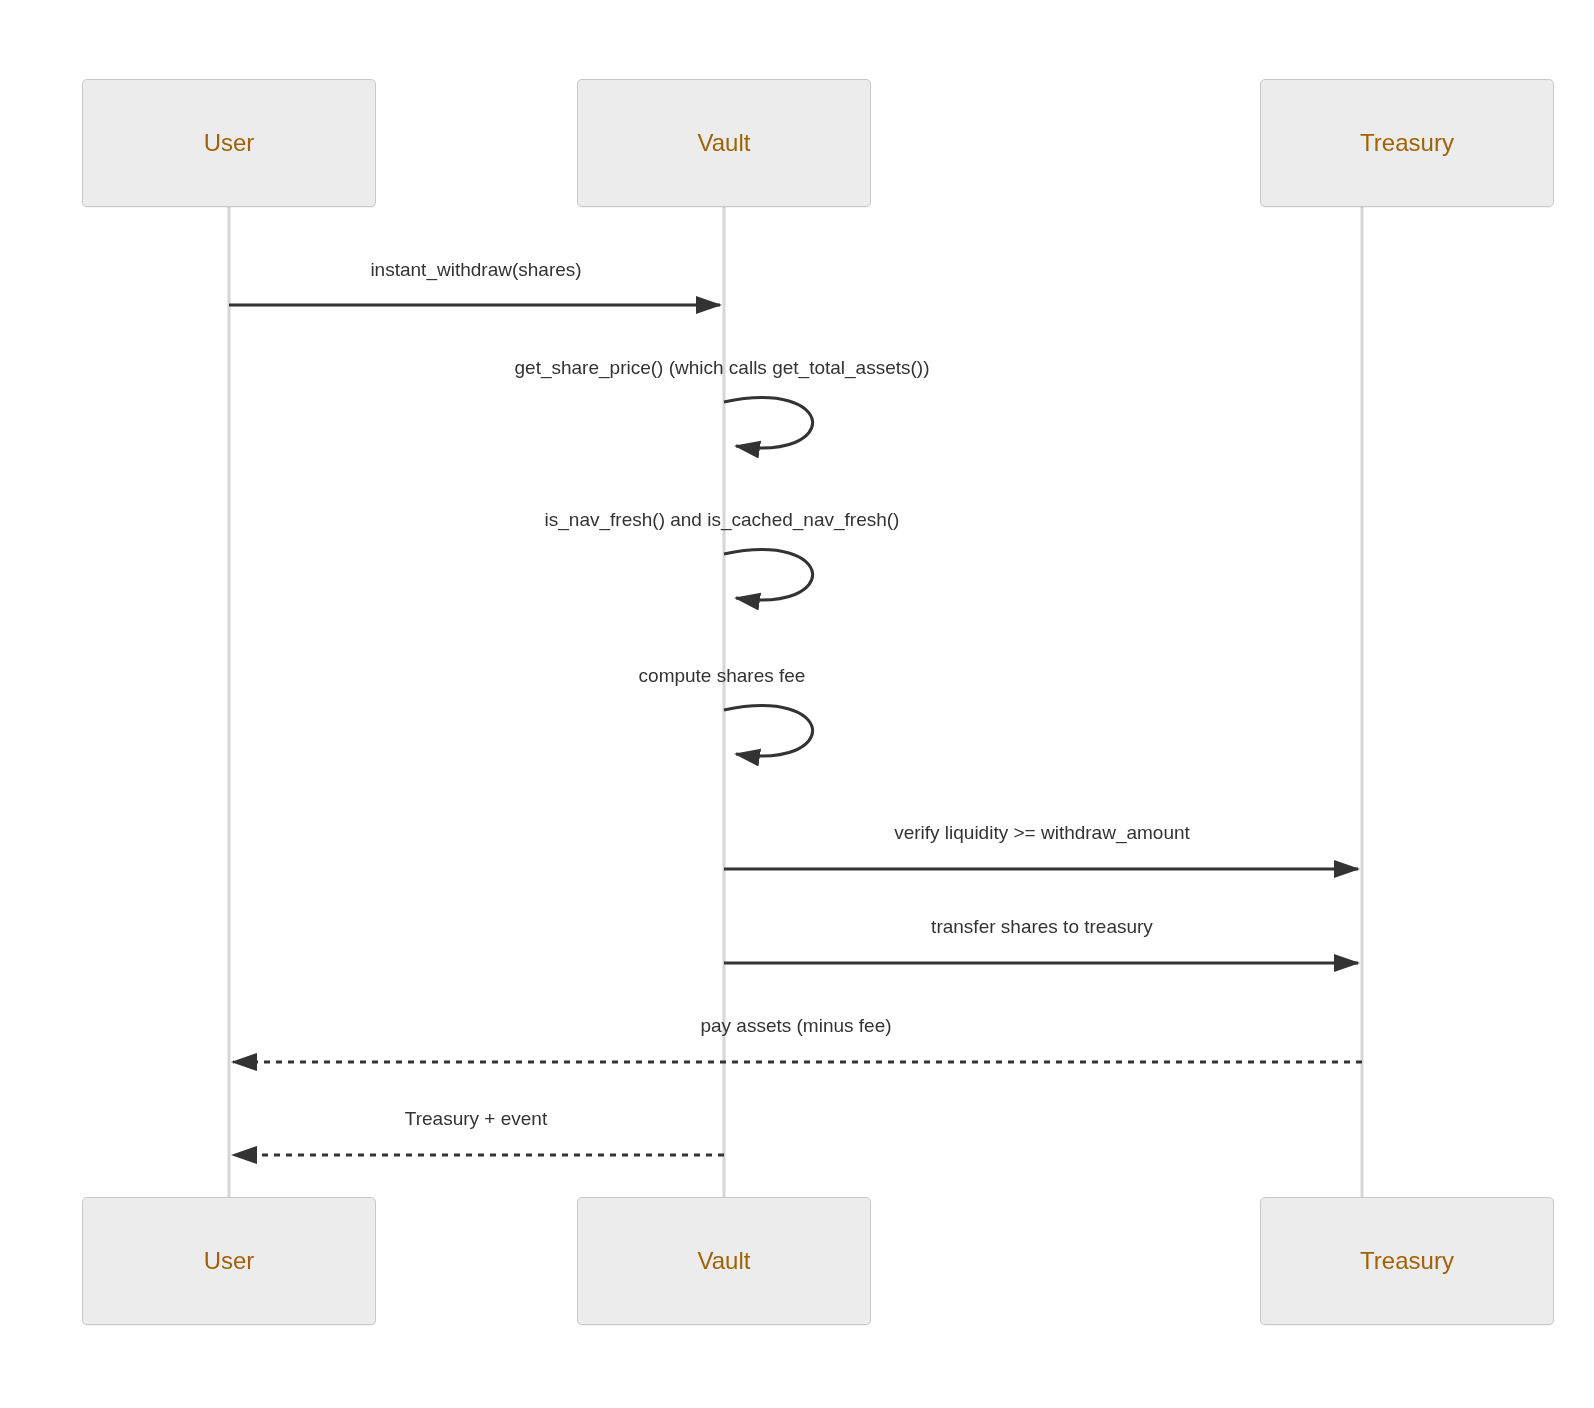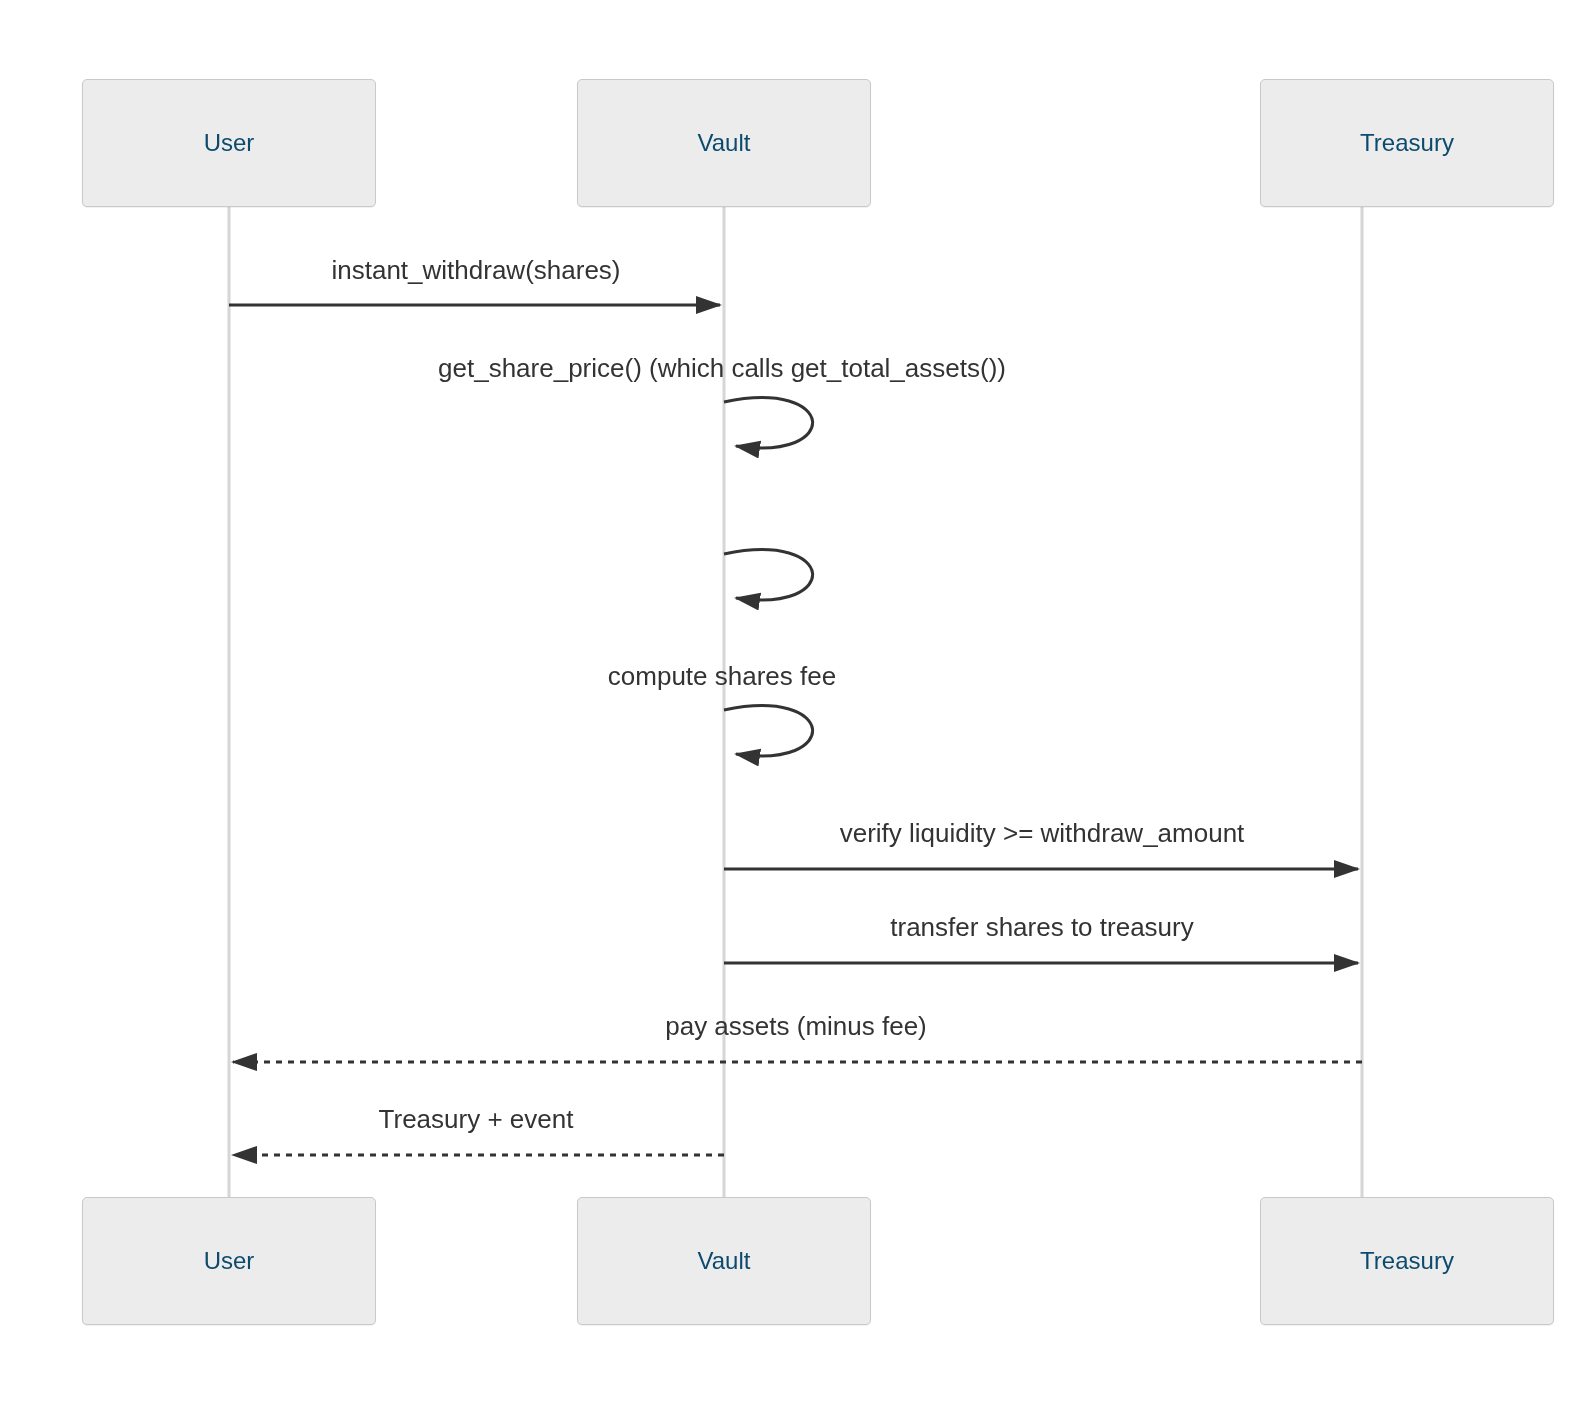--- a/index.html
+++ b/index.html
@@ -34,7 +34,7 @@
     align-items: center;
     justify-content: center;
     font-size: 24px;
-    color: #0c4a6e;
+    color: #a16207;
     box-shadow: 0 1px 1px rgba(0,0,0,0.06);
   }
   .actor-top { top: 79px; }

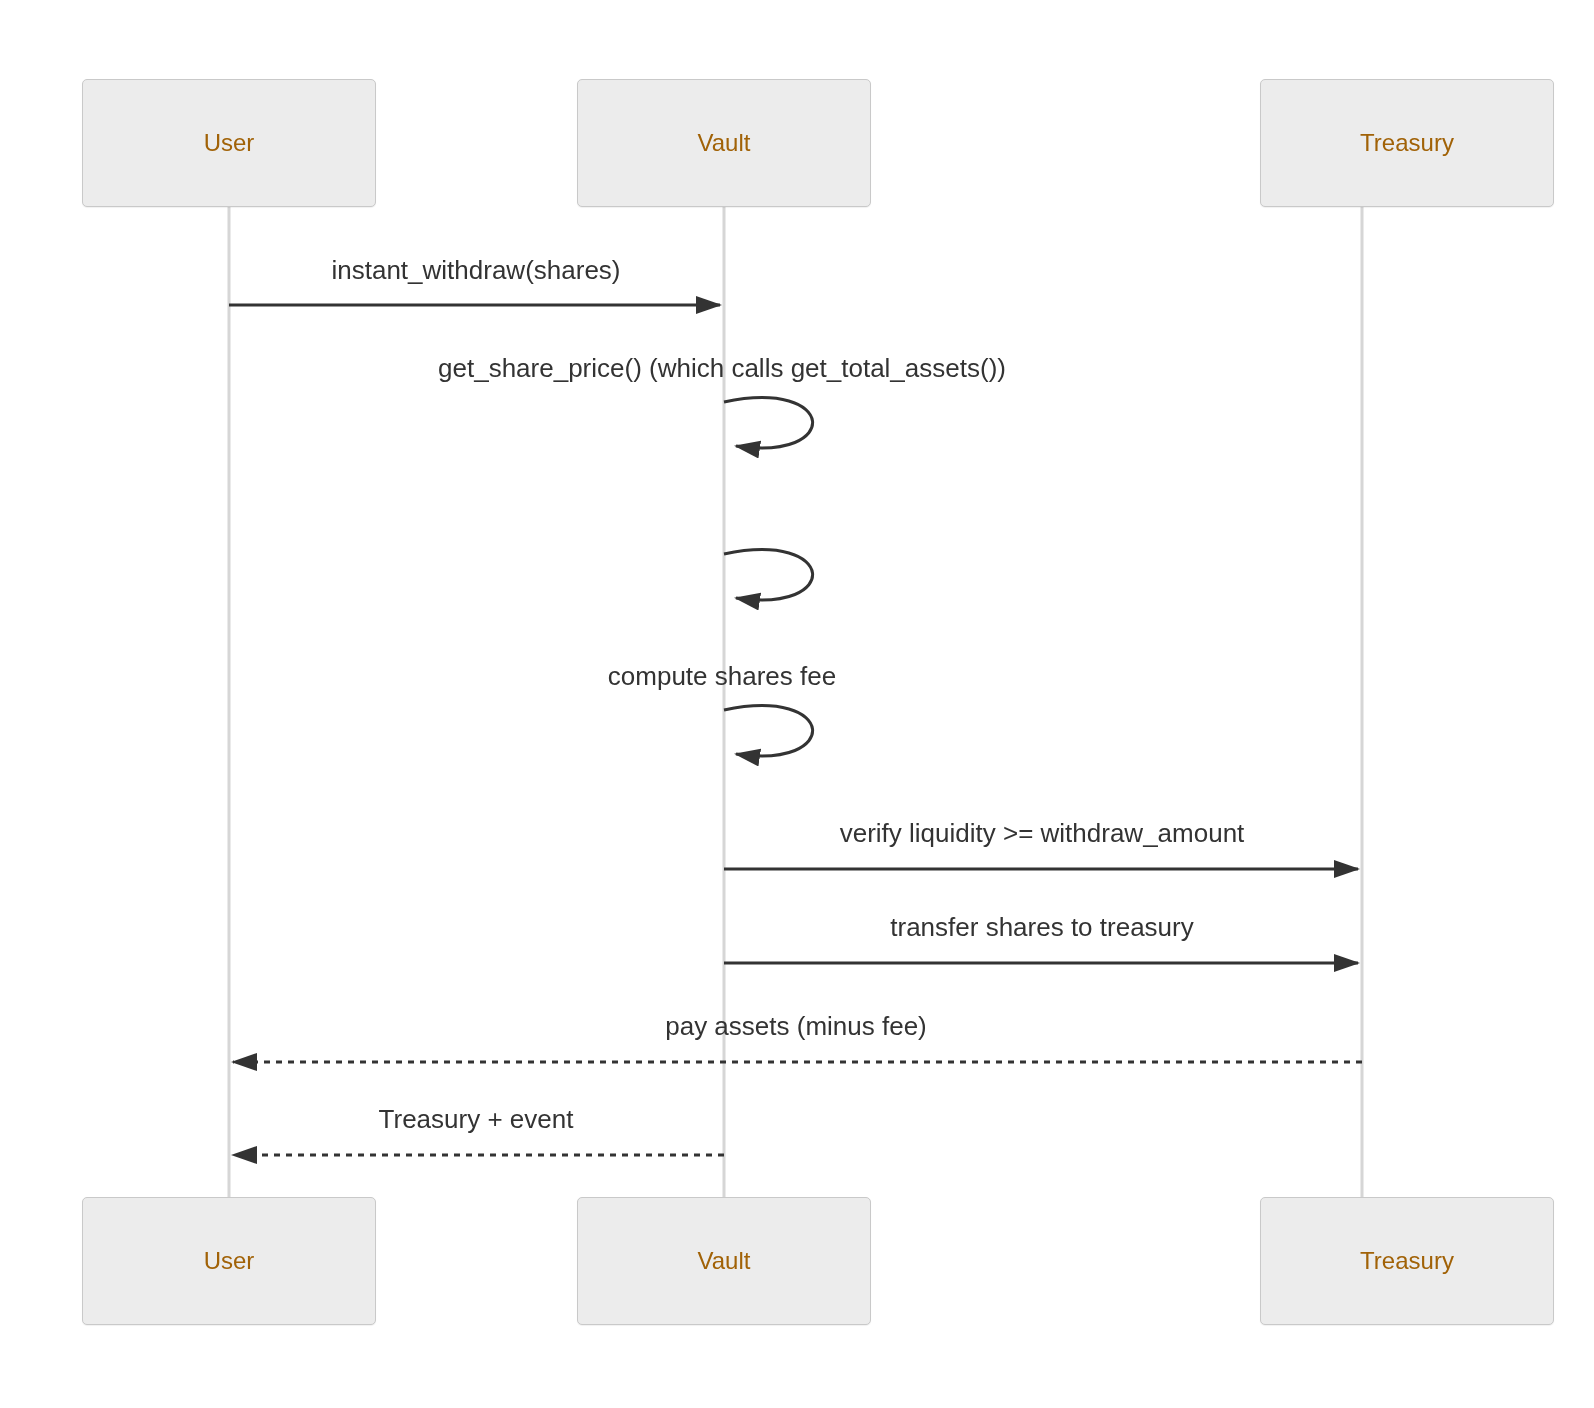--- a/index.html
+++ b/index.html
@@ -48,7 +48,7 @@
     white-space: nowrap;
     height: 34px;
     line-height: 34px;
-    font-size: 26px;
+    font-size: 19px;
     color: #333333;
     text-align: center;
   }

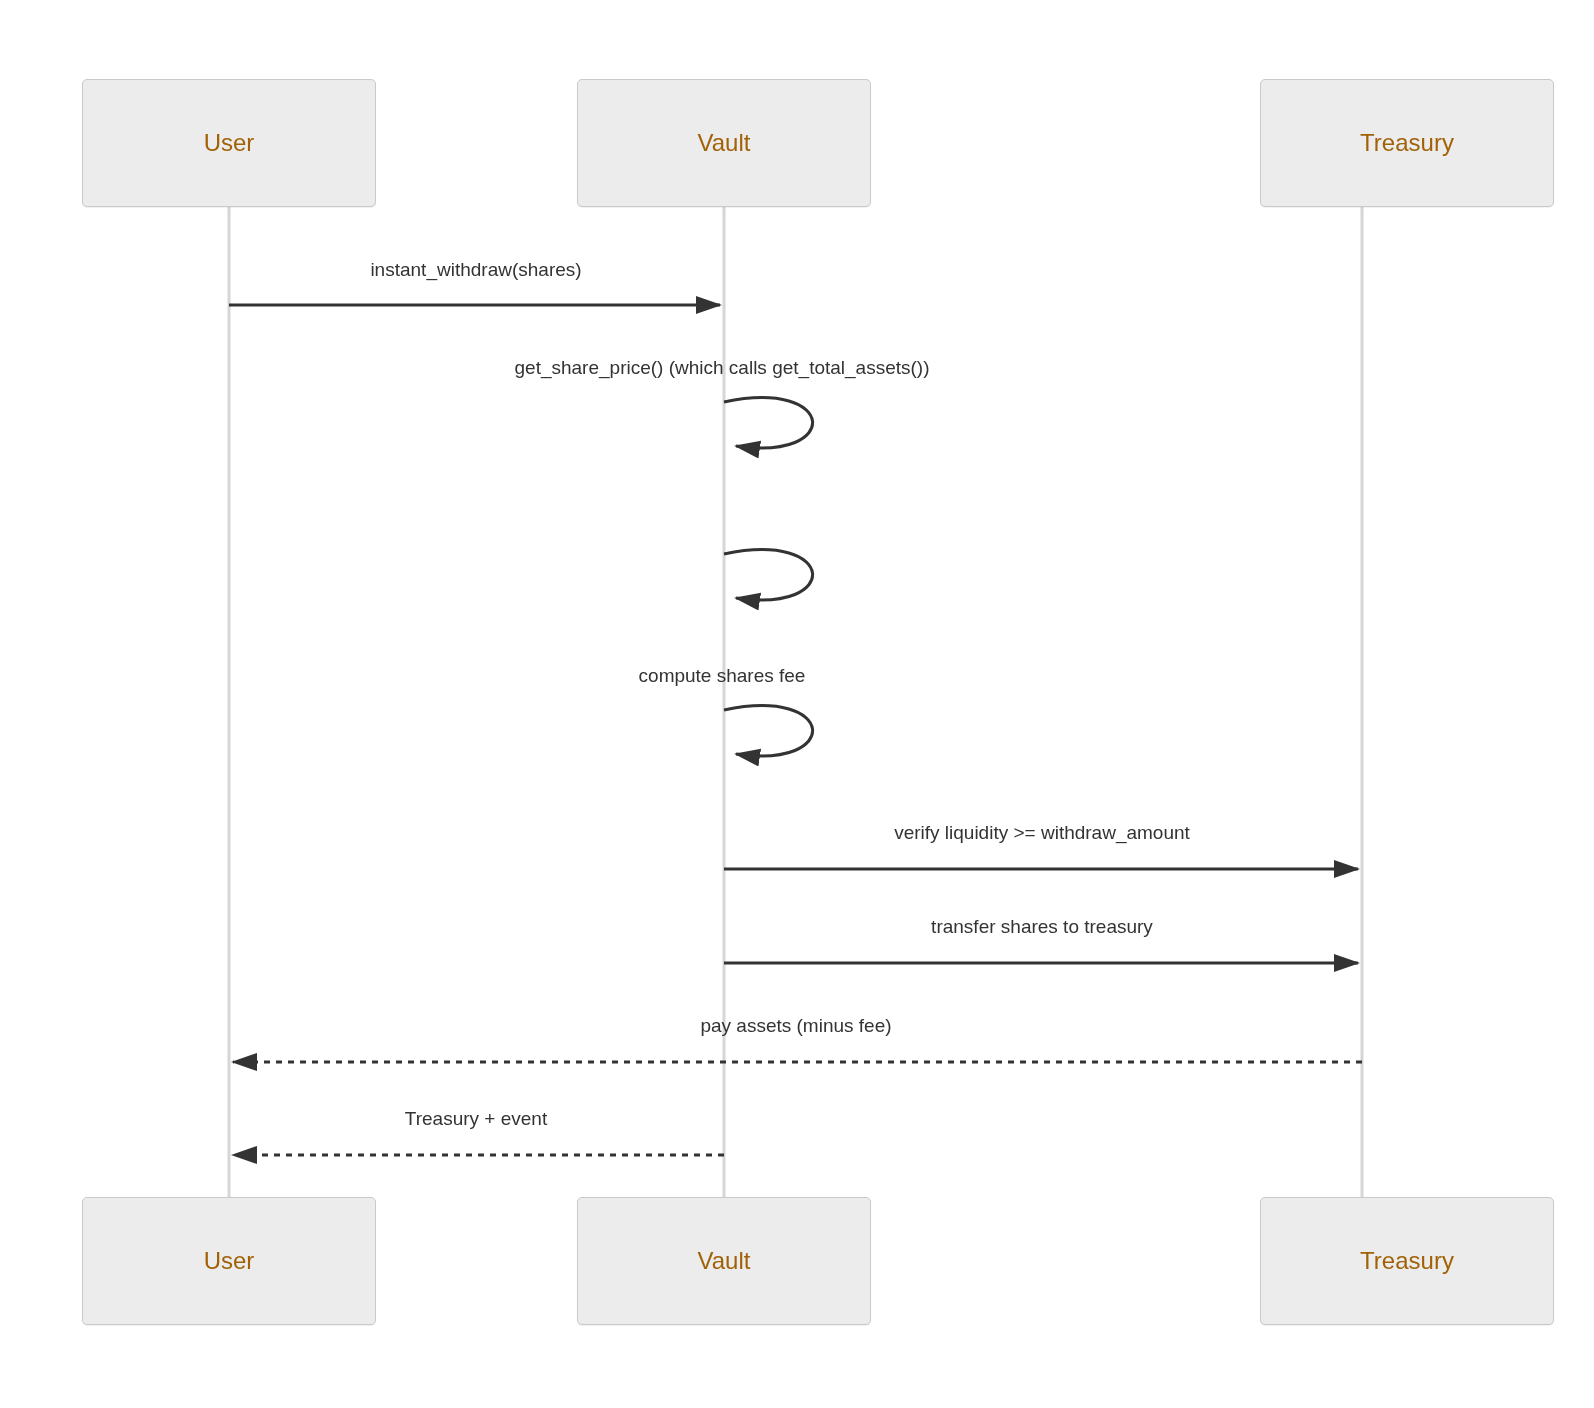--- a/index.html
+++ b/index.html
@@ -98,6 +98,7 @@
 
   <div class="msg-label" style="left:476px; top:253px;">instant_withdraw(shares)</div>
   <div class="msg-label" style="left:722px; top:351px;">get_share_price() (which calls get_total_assets())</div>
+  <div class="msg-label" style="left:722px; top:503px;">is_nav_fresh() and is_cached_nav_fresh()</div>
   <div class="msg-label" style="left:722px; top:659px;">compute shares fee</div>
   <div class="msg-label" style="left:1042px; top:910px;">transfer shares to treasury</div>
   <div class="msg-label" style="left:1042px; top:816px;">verify liquidity &gt;= withdraw_amount</div>

